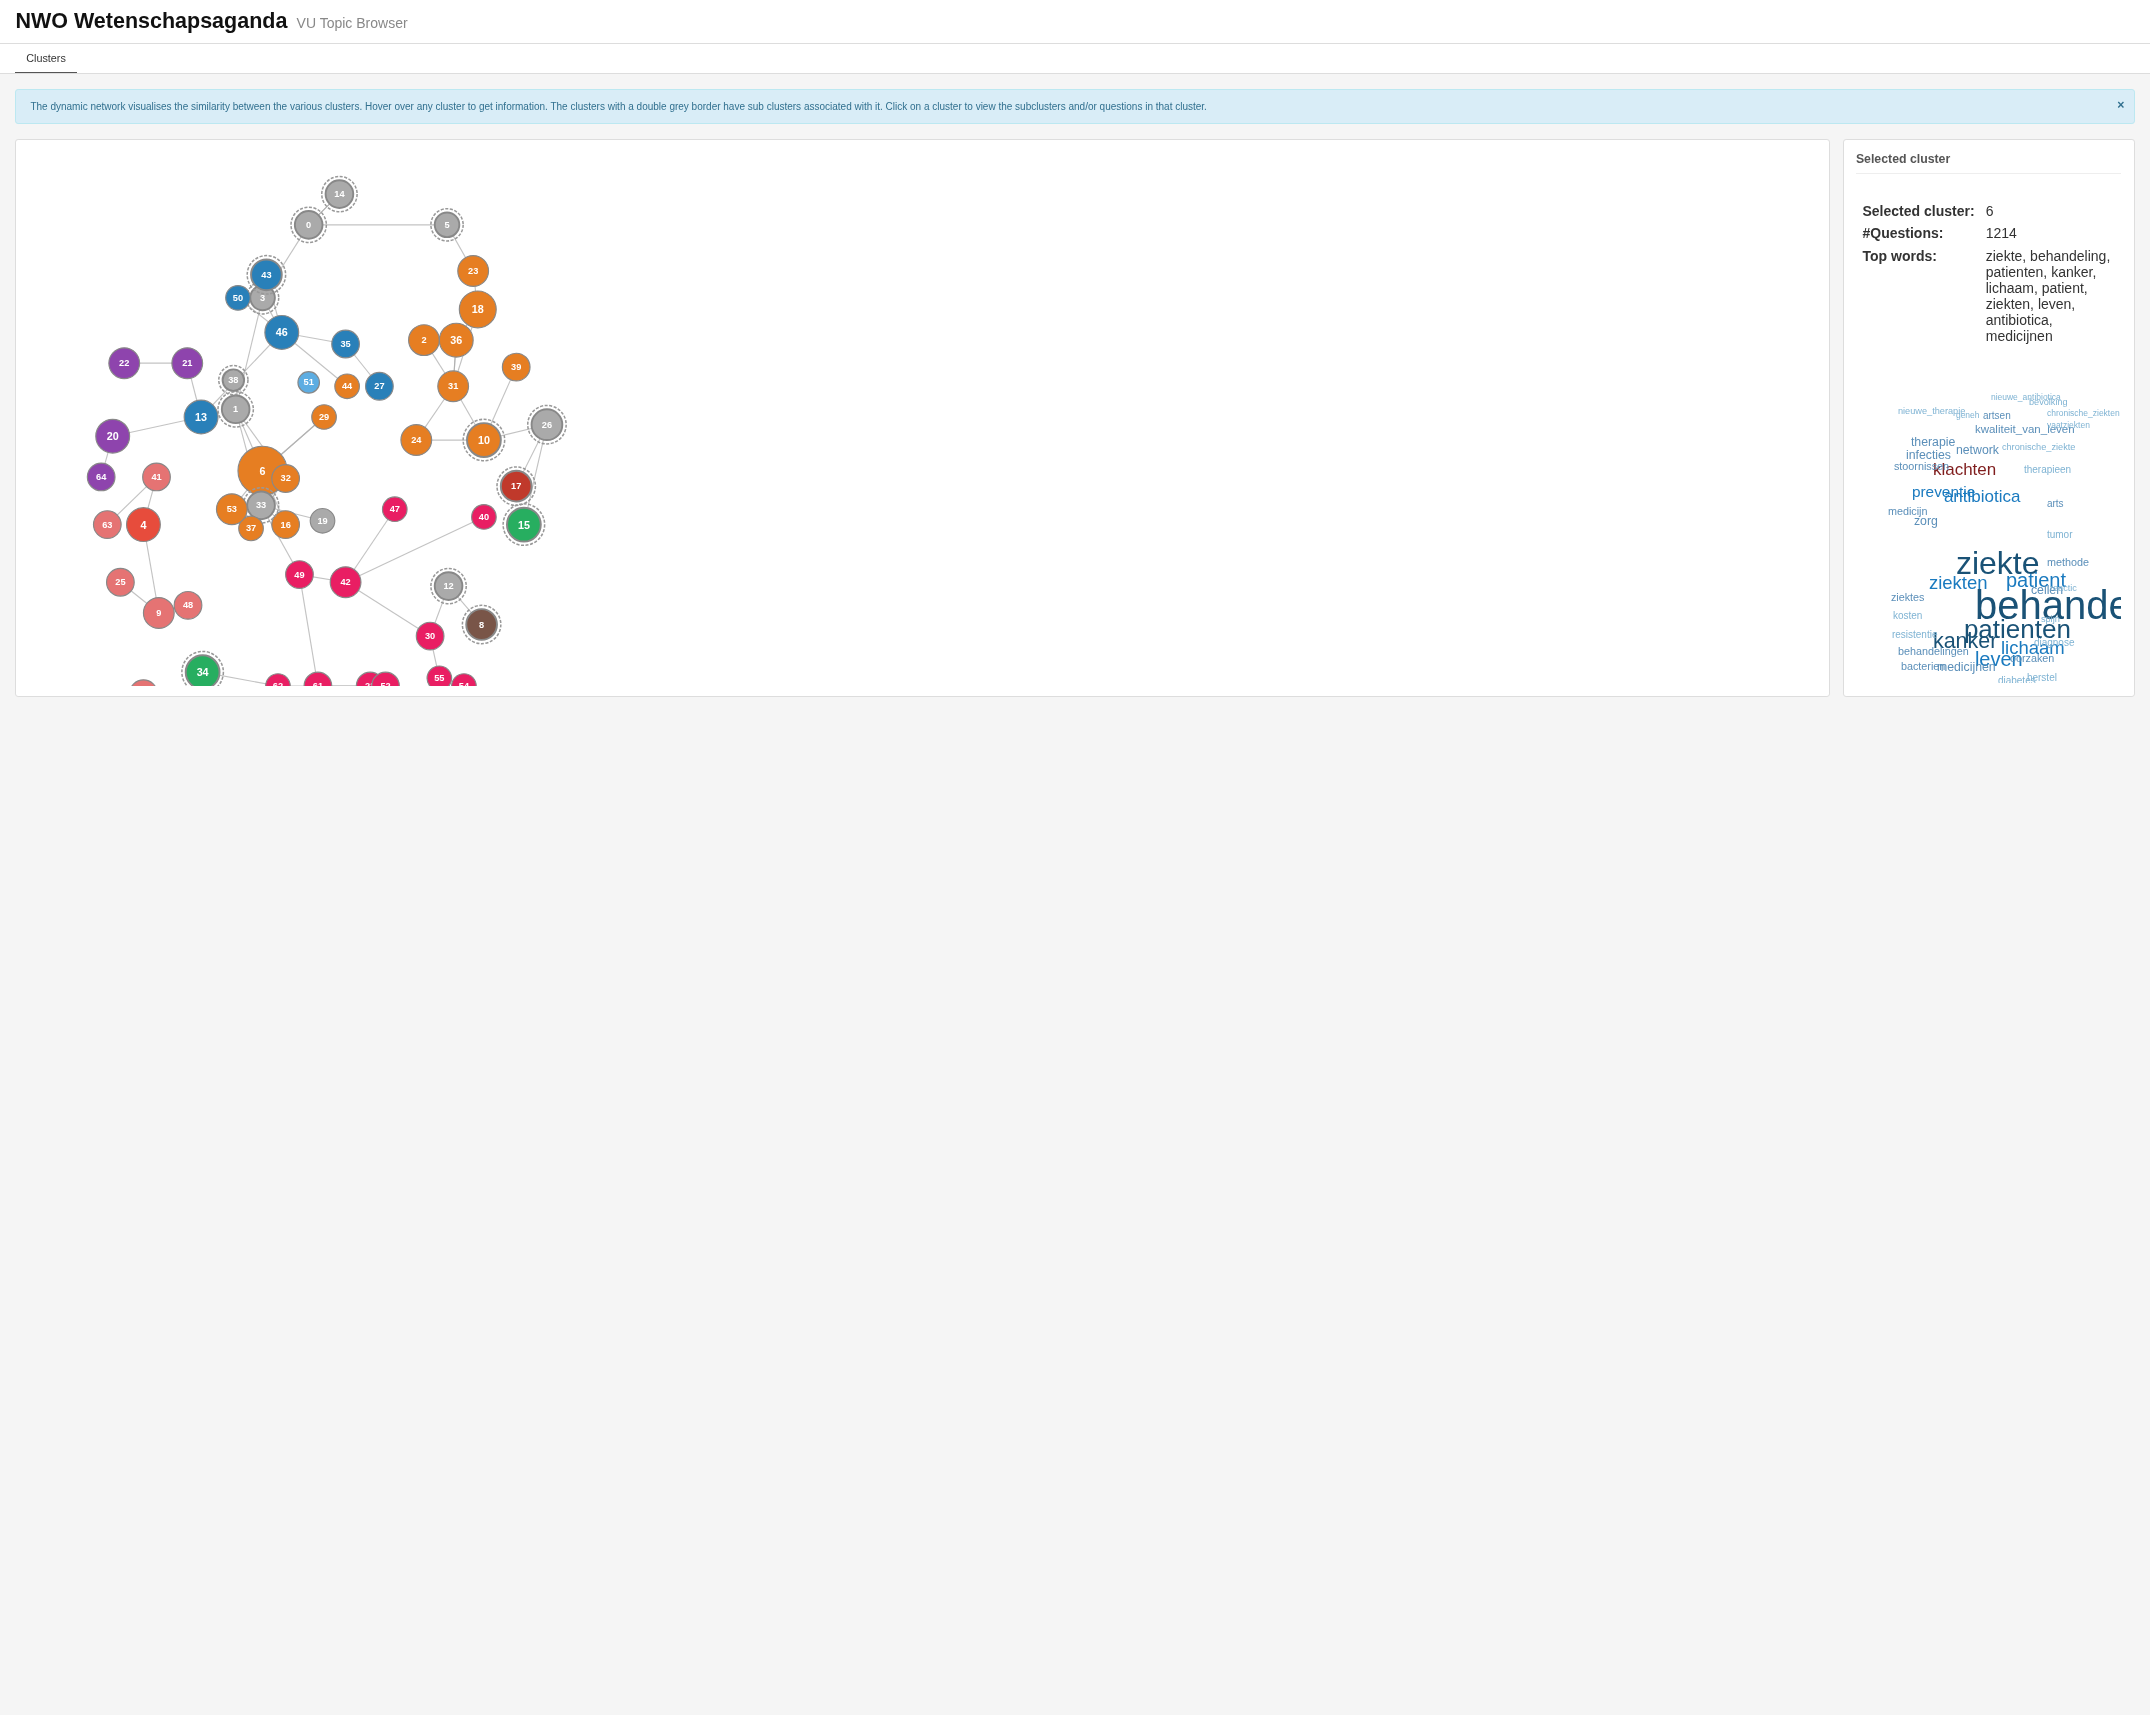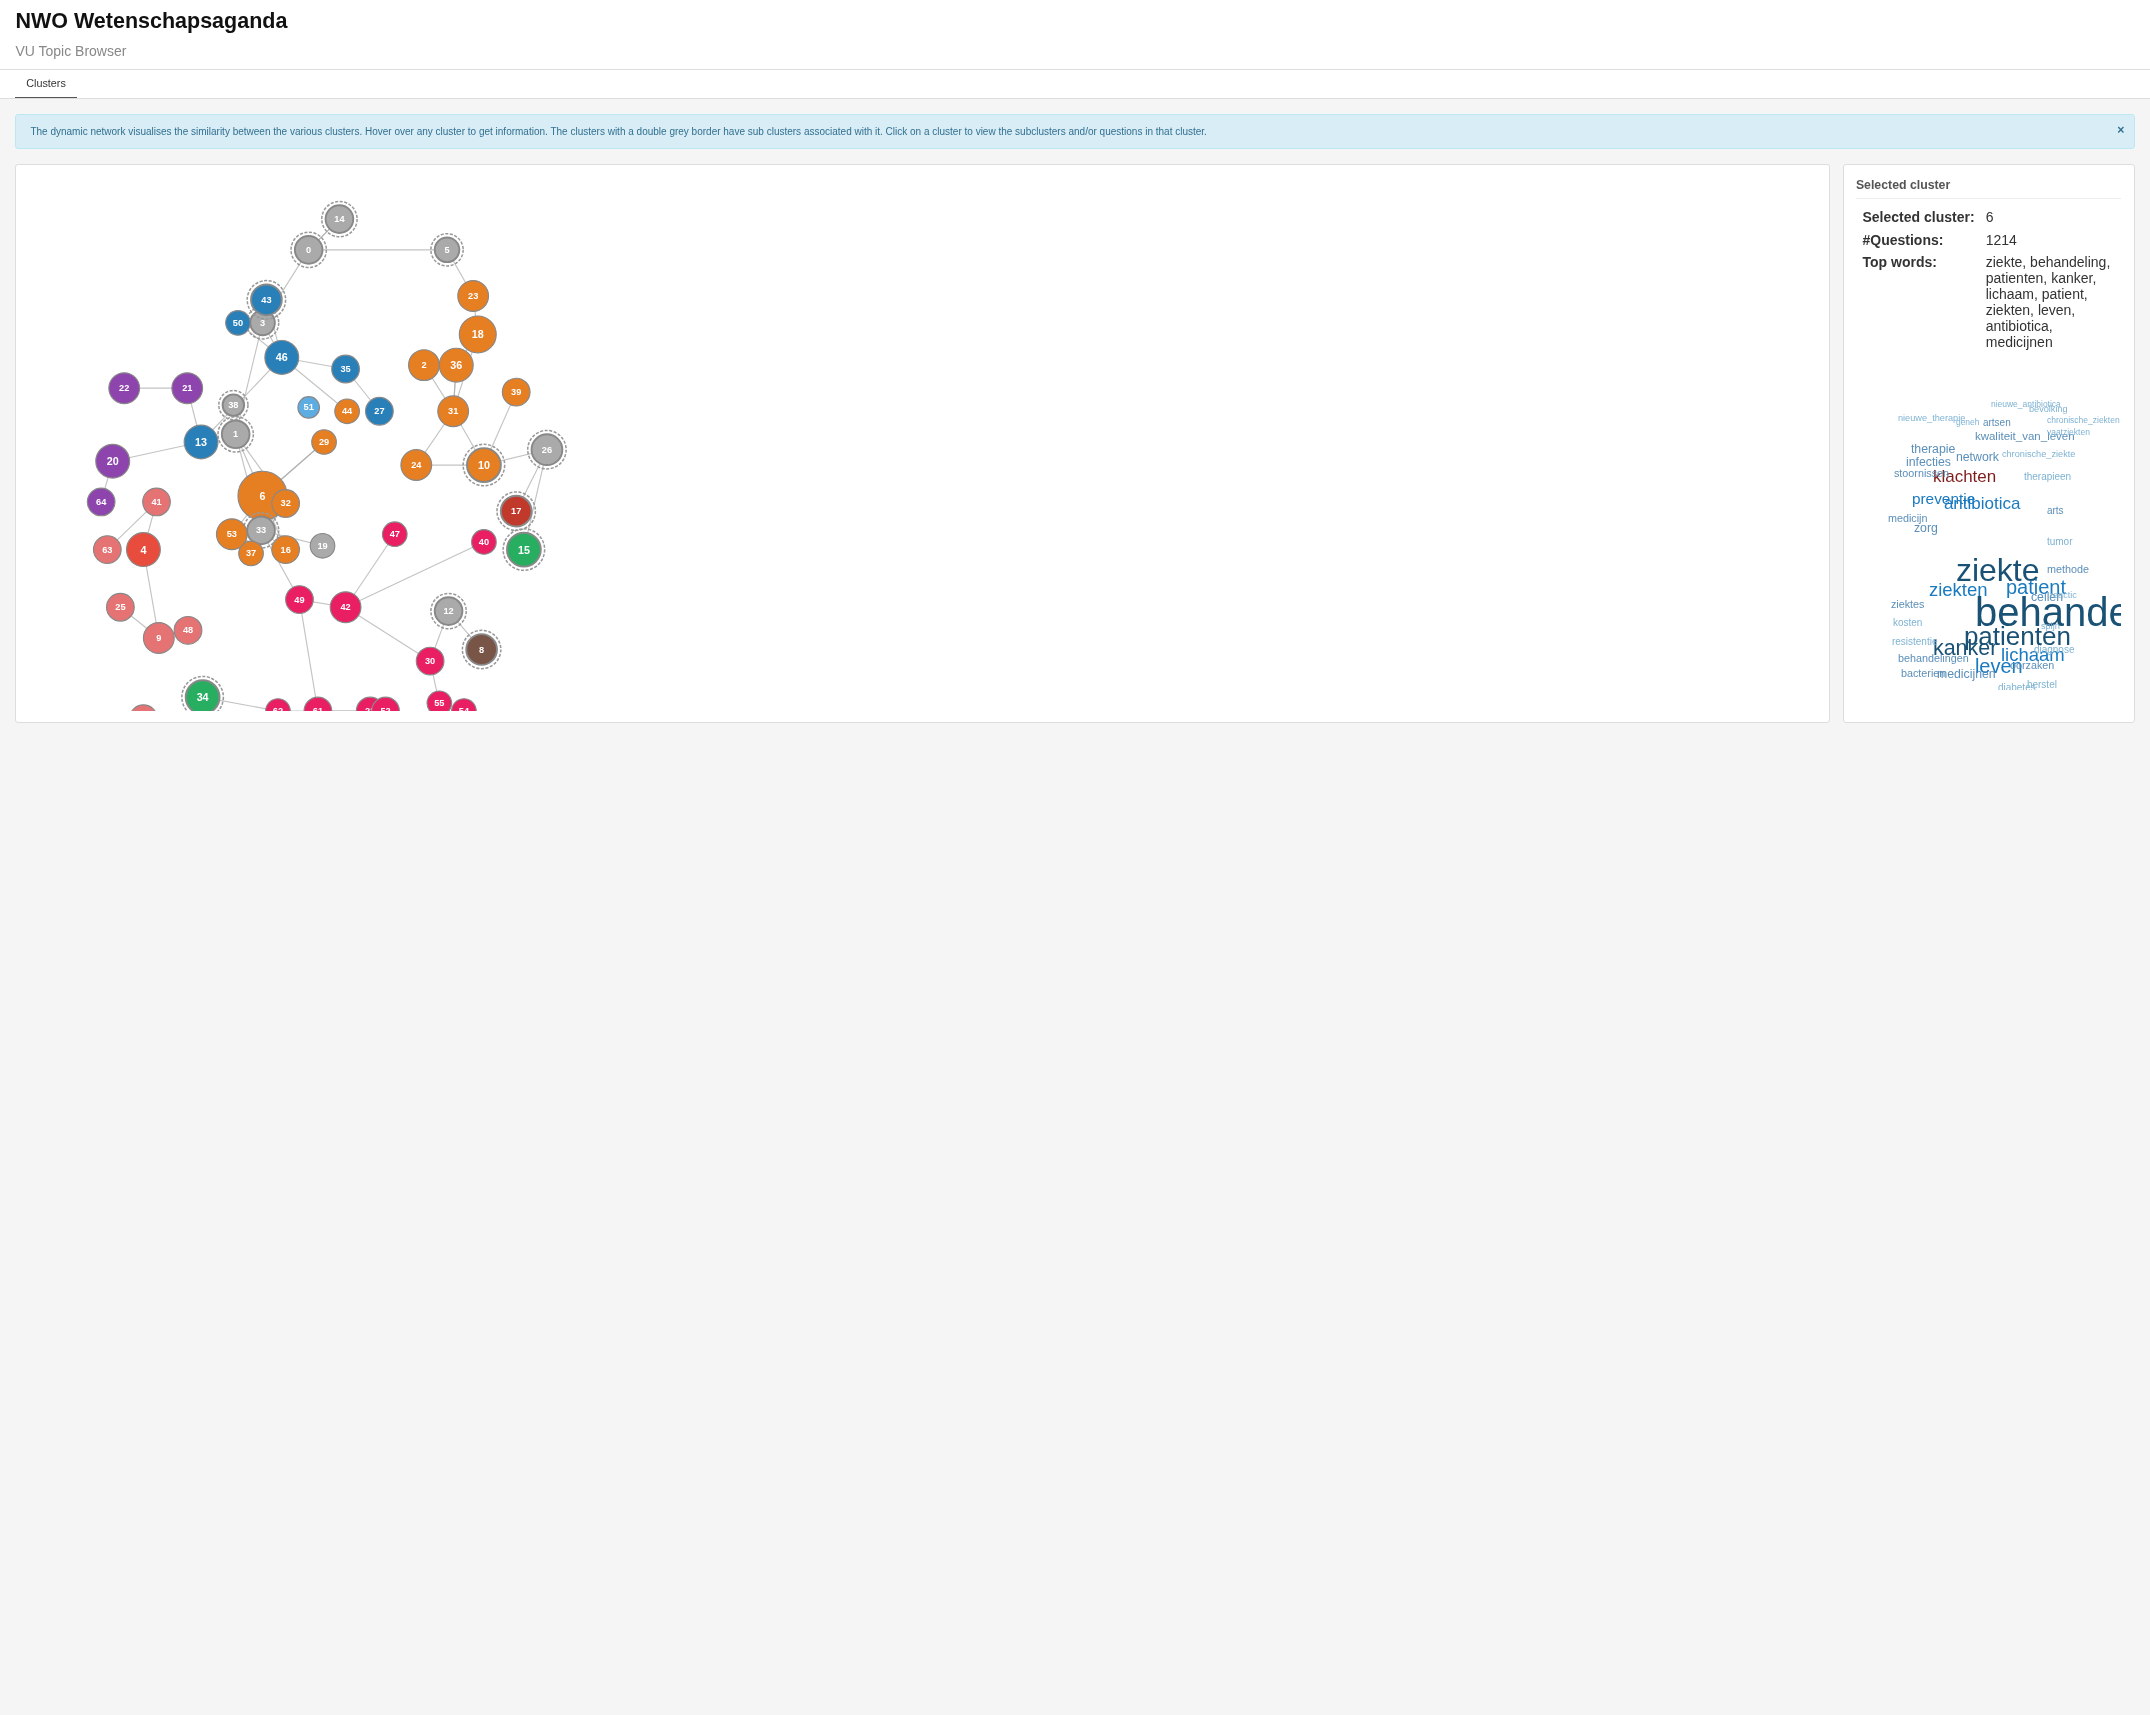--- a/index.html
+++ b/index.html
@@ -13,7 +13,7 @@
       align-items: center;
       justify-content: space-between;
     }
-    #header-title-area { display: flex; align-items: baseline; gap: 9.2px; flex-direction: column; }
+    #header-title-area { display: flex; align-items: baseline; gap: 9.2px; }
     #app-title { font-size: 21.5px; font-weight: bold; color: #111; }
     #app-subtitle { font-size: 14px; color: #888; font-weight: normal; }
     #header-right { text-align: right; }

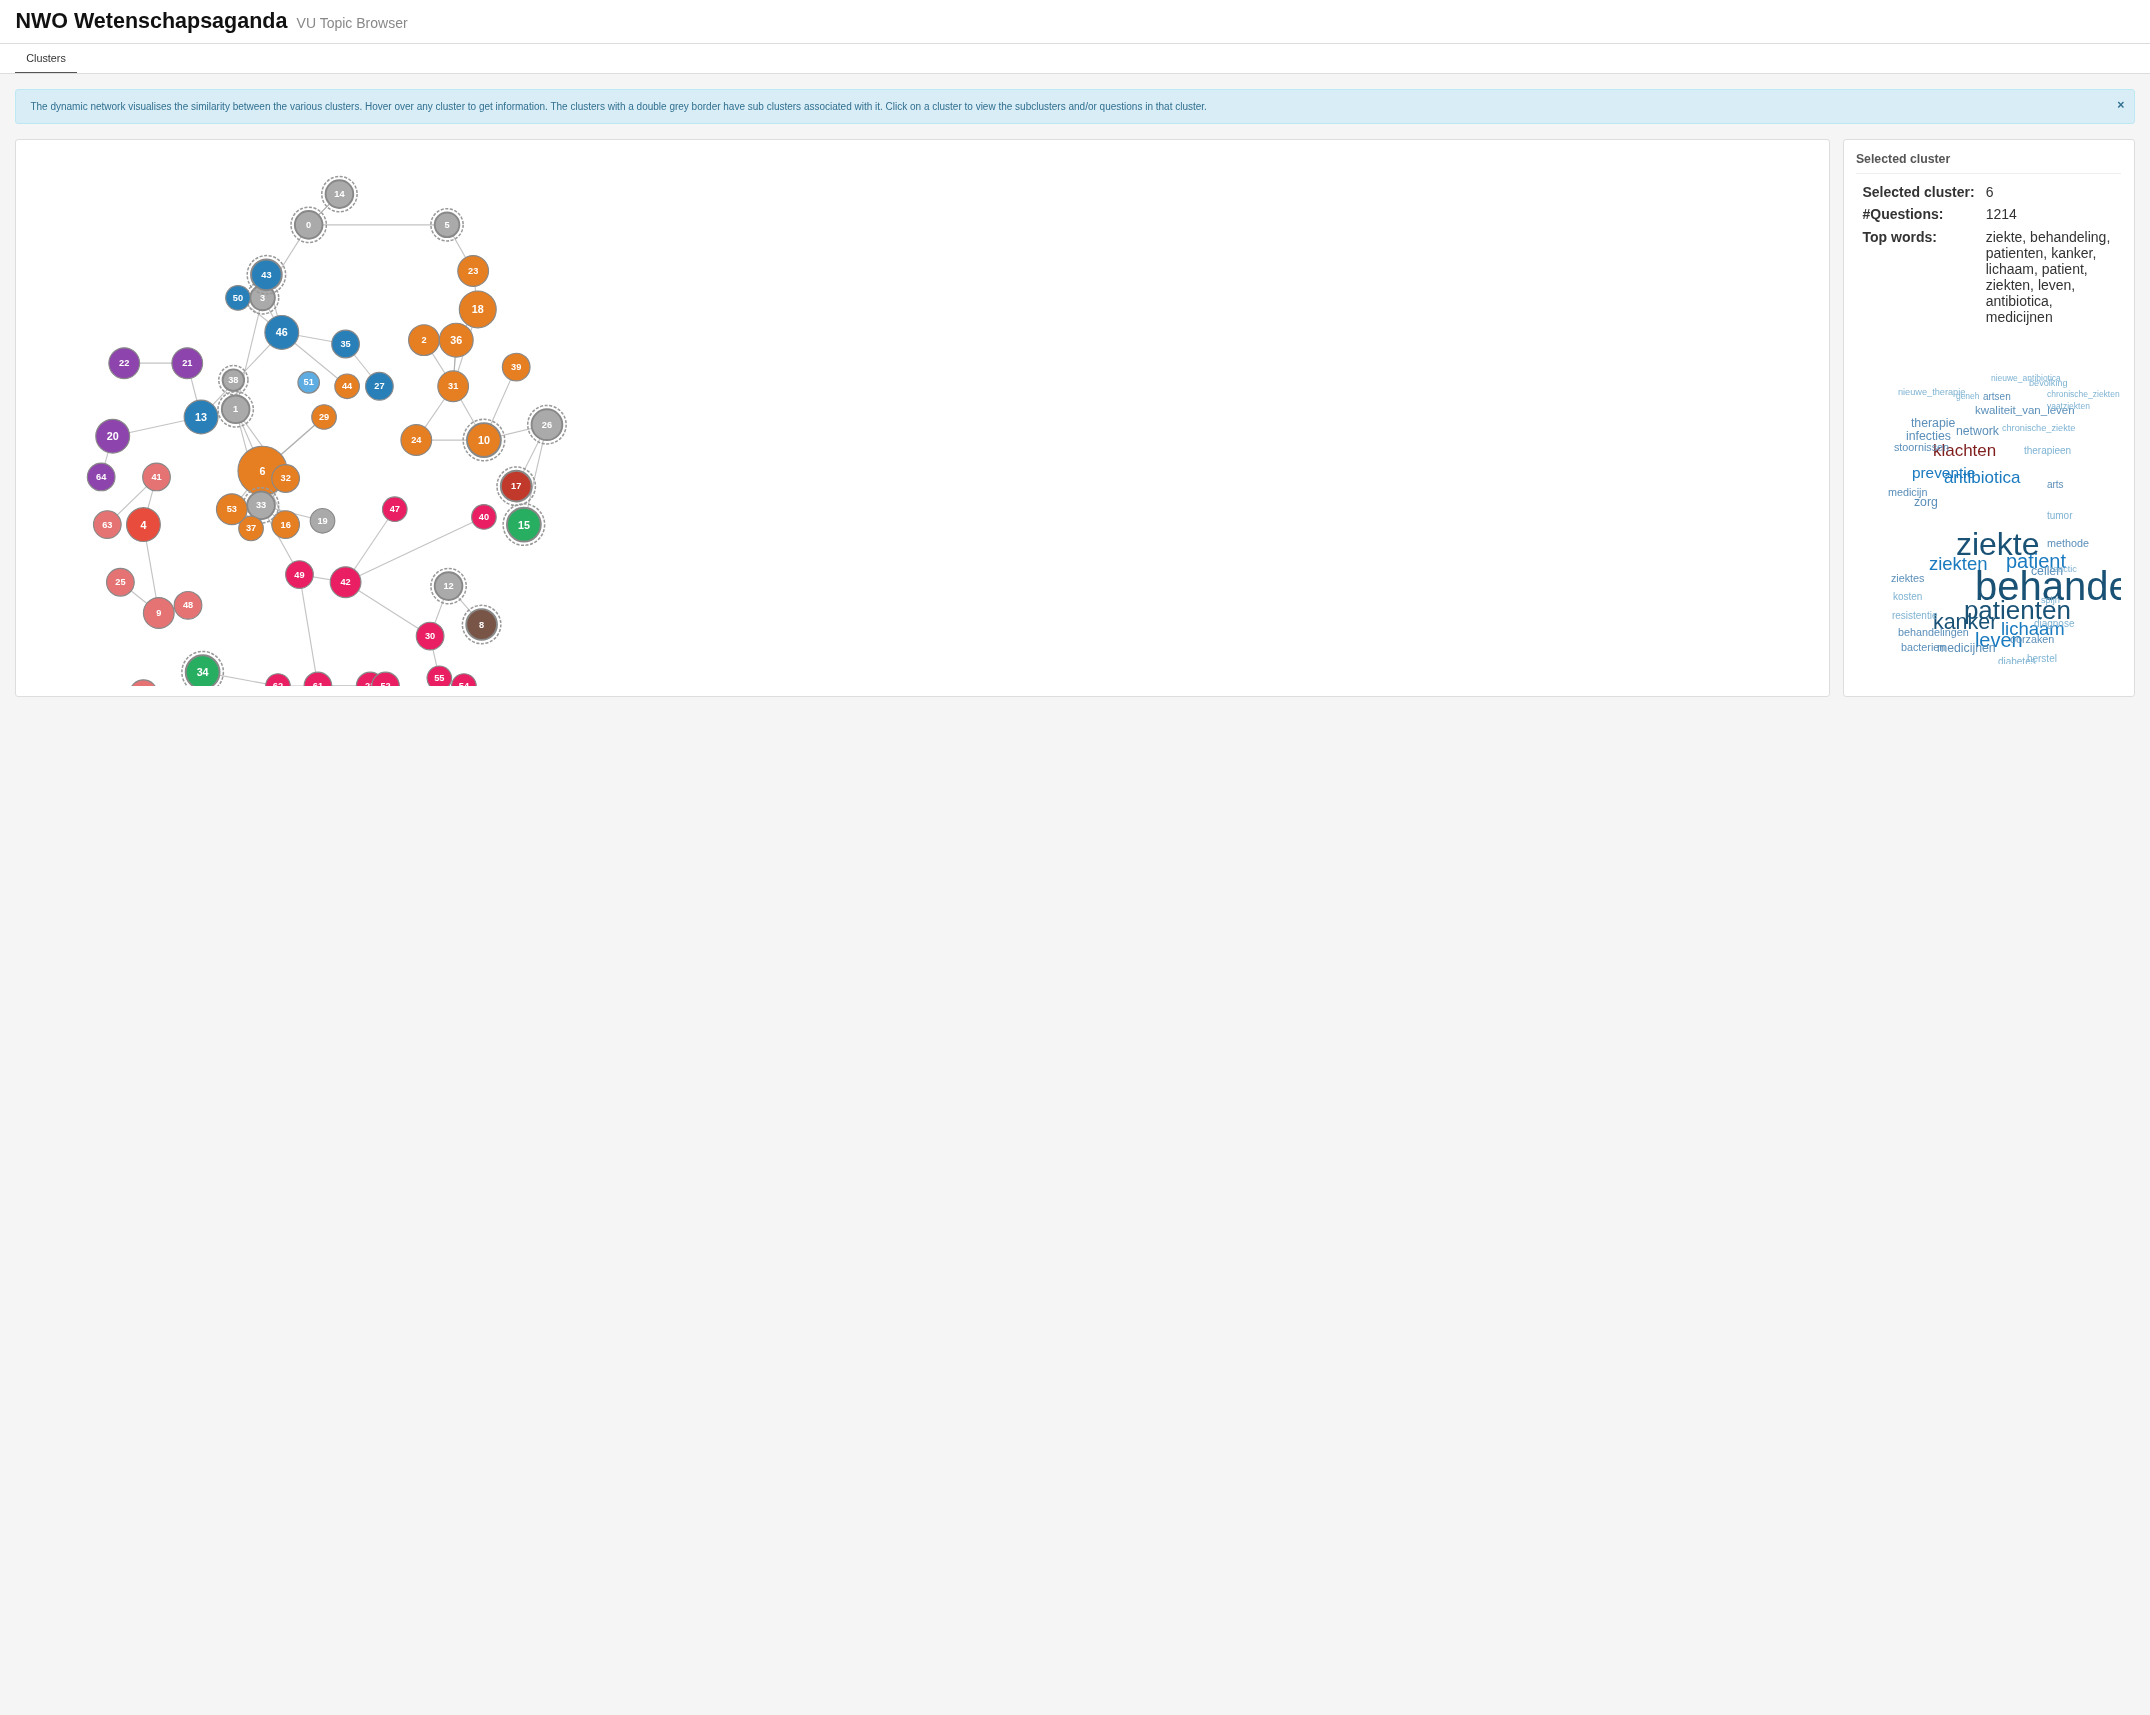--- a/index.html
+++ b/index.html
@@ -92,7 +92,7 @@
       font-size: 12.3px;
       font-weight: bold;
       color: #555;
-      margin-bottom: 6px;
+      margin-bottom: 25px;
       border-bottom: 0.8px solid #eee;
       padding-bottom: 6.2px;
     }

